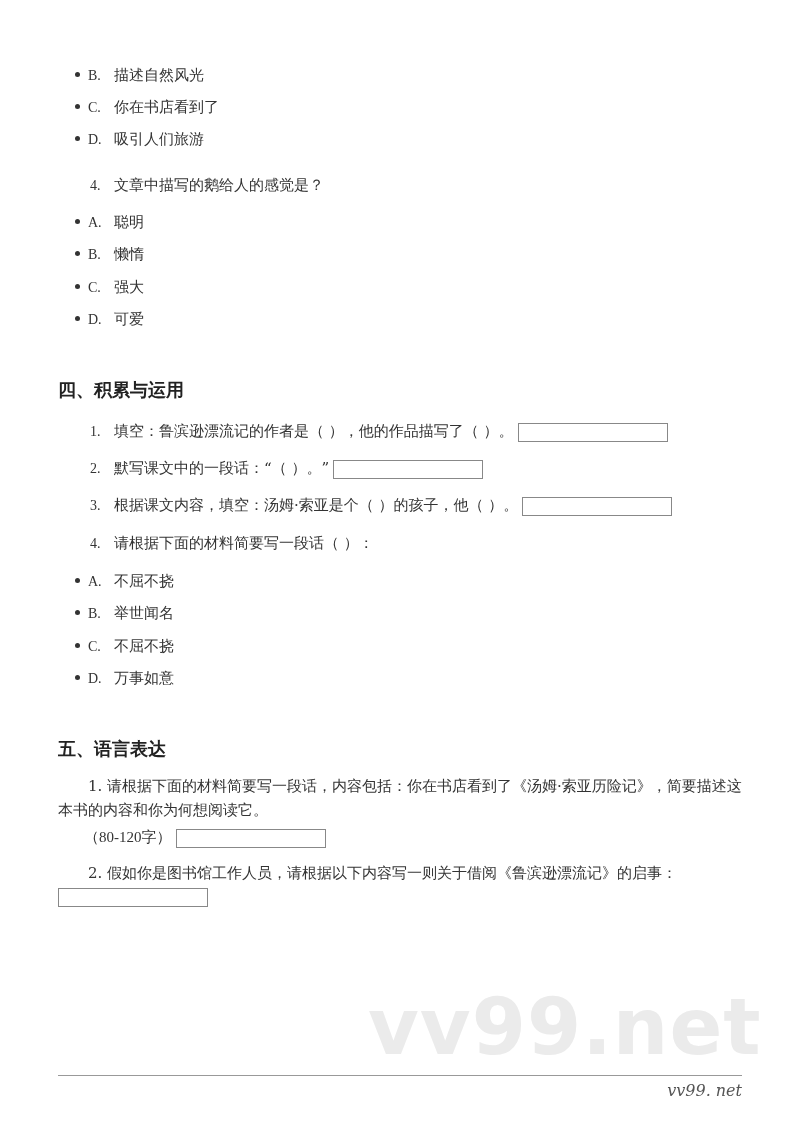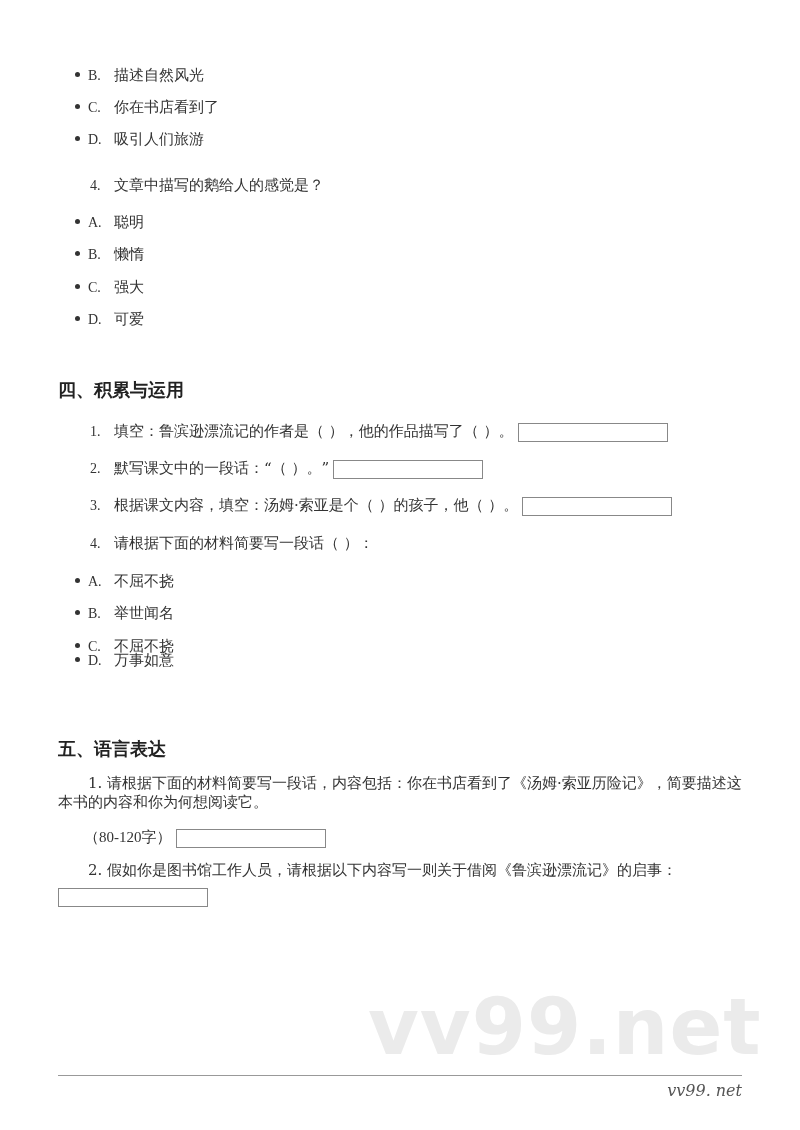--- a/index.html
+++ b/index.html
@@ -89,7 +89,7 @@
 <div class="line bullet-item" style="top:634px">
   <span class="dot"></span><span class="letter">C.</span><span>不屈不挠</span>
 </div>
-<div class="line bullet-item" style="top:648px">
+<div class="line bullet-item" style="top:666px">
   <span class="dot"></span><span class="letter">D.</span><span>万事如意</span>
 </div>
 

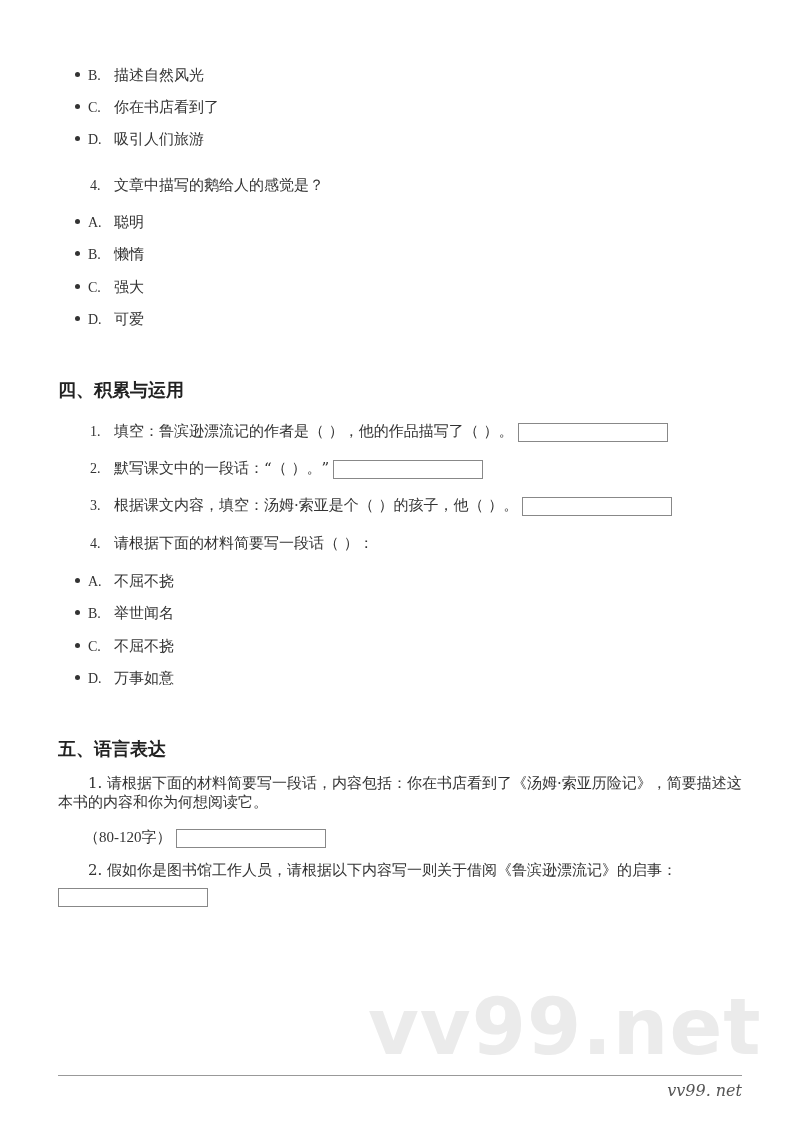--- a/index.html
+++ b/index.html
@@ -25,7 +25,7 @@
     display: inline-block; width: 150px; height: 19px; border: 1px solid #888;
     background: #fff; vertical-align: middle; margin-left: 4px; box-sizing: border-box;
   }
-  .para { position: absolute; left: 58px; width: 690px; font-size: 15px; line-height: 19px; }
+  .para { position: absolute; left: 58px; width: 690px; font-size: 15px; line-height: 24px; }
   .watermark {
     position: absolute; left: 368px; top: 982px; font-size: 78px; font-weight: bold;
     font-family: "DejaVu Sans", "Liberation Sans", sans-serif; color: #ebebeb; letter-spacing: 1px;

